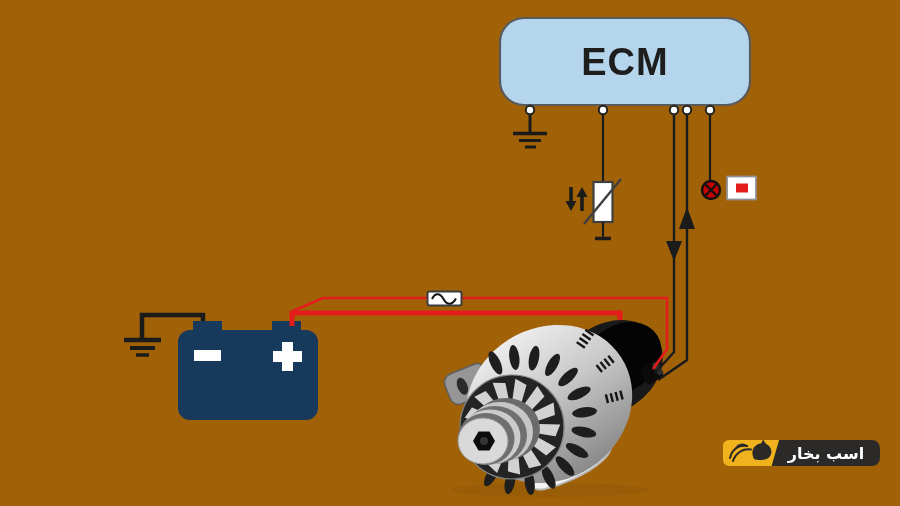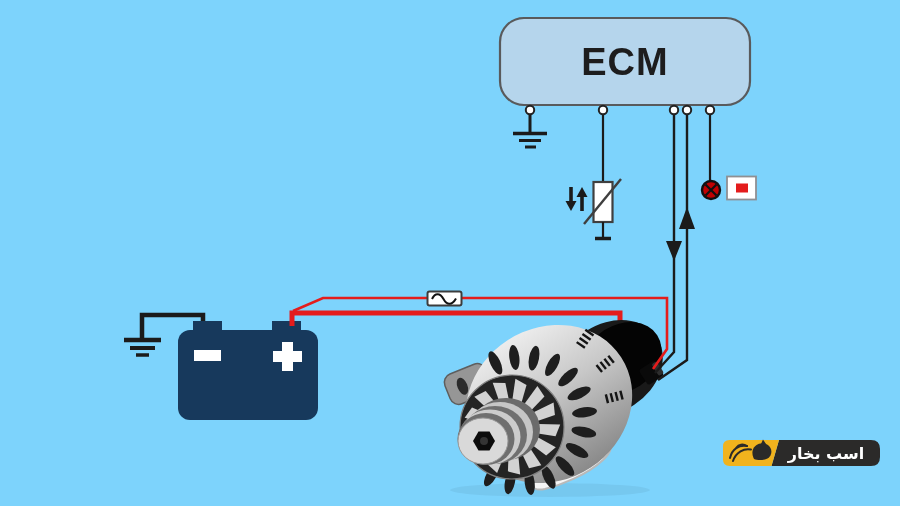--- a/index.html
+++ b/index.html
@@ -3,7 +3,7 @@
 <meta charset="utf-8">
 <style>
   html,body{margin:0;padding:0;background:#fff;}
-  .stage{position:relative;width:900px;height:506px;background:#7dd3fc;overflow:hidden;
+  .stage{position:relative;width:900px;height:506px;background:#a16207;overflow:hidden;
          font-family:"Liberation Sans",sans-serif;}
   svg{display:block;}
   .ecm-box{fill:var(--ecm_fill);stroke:var(--ecm_stroke);stroke-width:2.2;}

